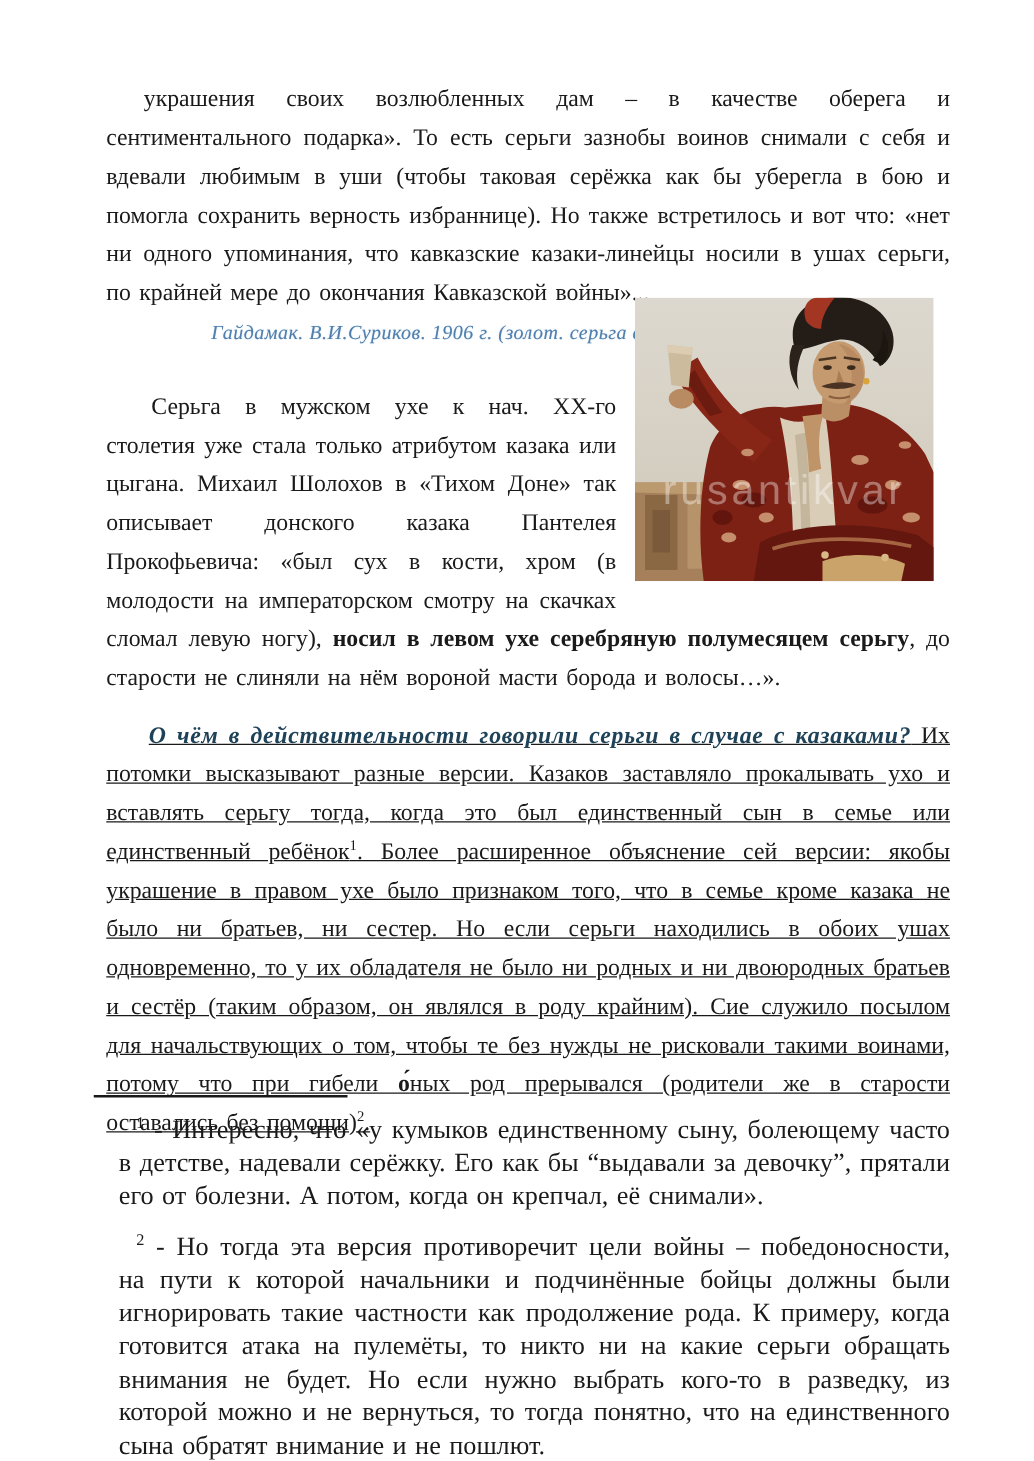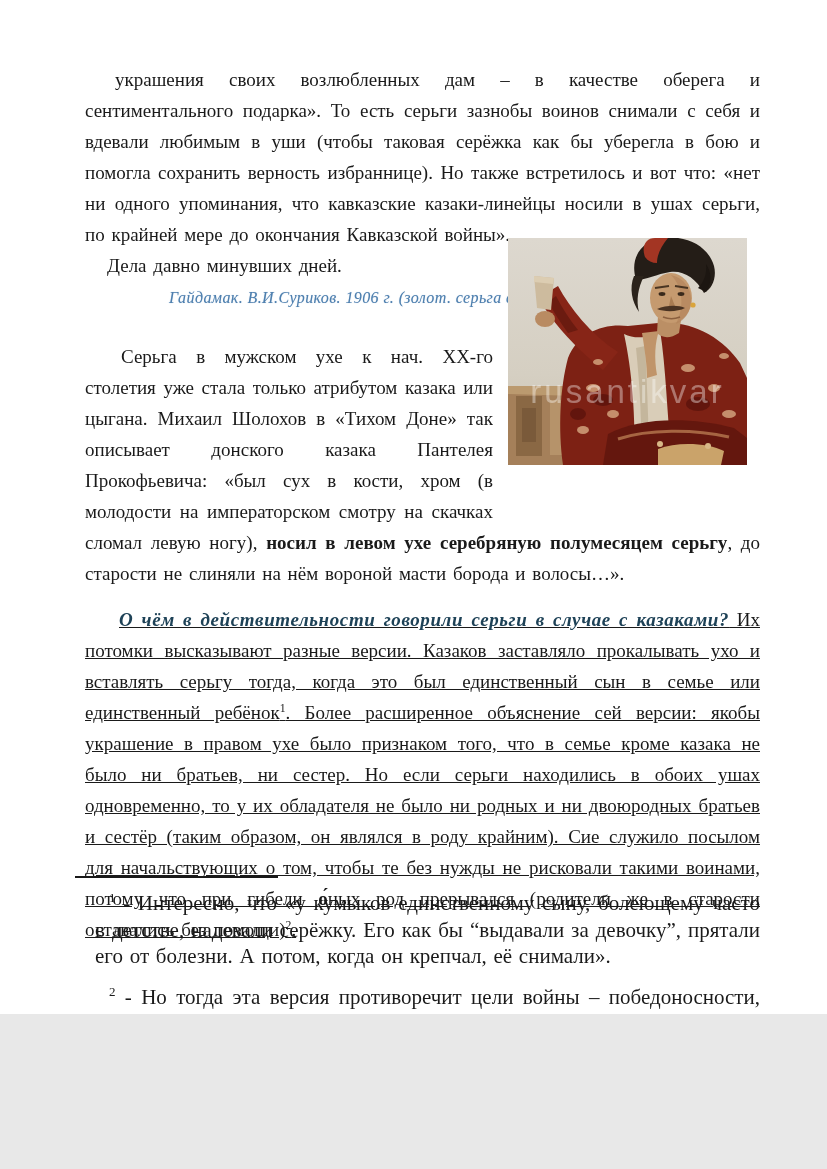--- a/index.html
+++ b/index.html
@@ -4,7 +4,7 @@
 <style>
   html,body{margin:0;padding:0;background:#e8e8e8;}
   .page{
-    position:relative;width:827px;height:1014px;margin:0 auto;
+    position:relative;width:827px;height:1169px;margin:0 auto;
     background:#ffffff;overflow:hidden;
     font-family:"Liberation Serif","DejaVu Serif",serif;
     color:#1a1a1a;

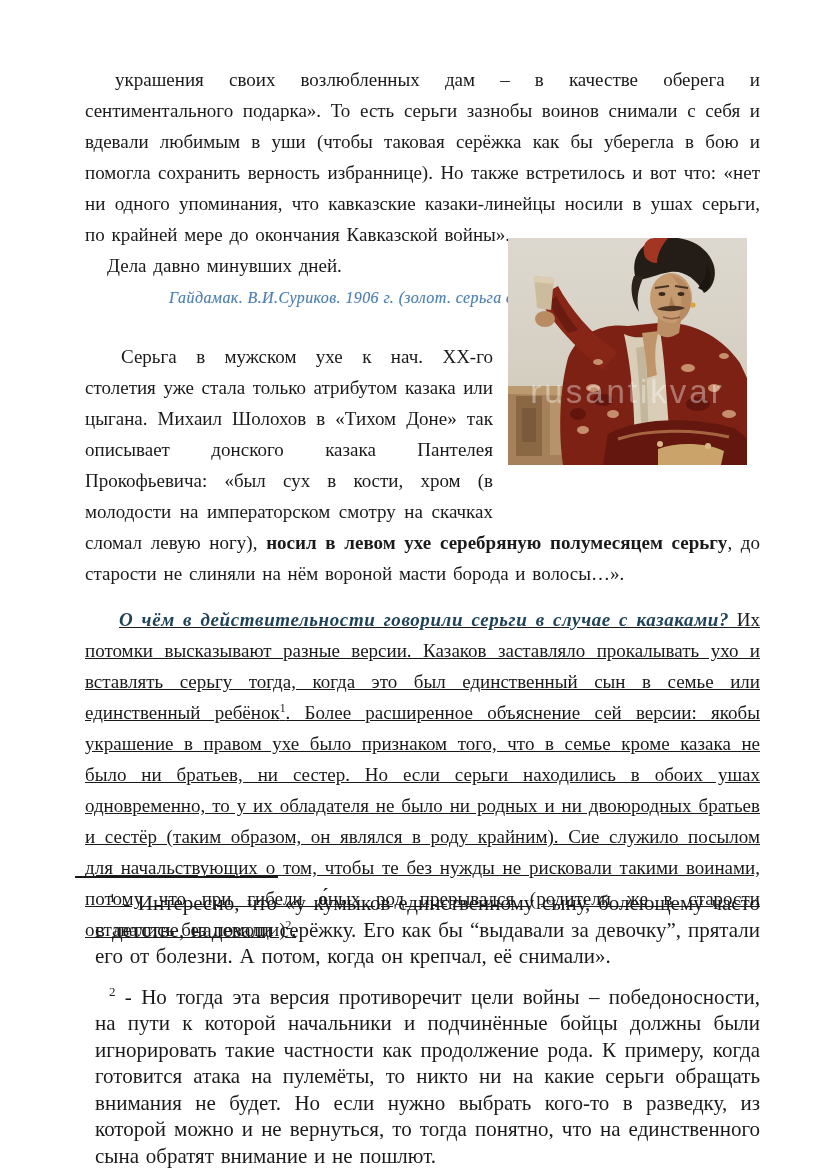--- a/index.html
+++ b/index.html
@@ -51,7 +51,6 @@
 
   <div class="content">
     <p class="p1a"><span>украшения своих возлюбленных дам – в качестве оберега и сентиментального подарка». То есть серьги зазнобы воинов снимали с себя и вдевали любимым в уши (чтобы таковая серёжка как бы уберегла в бою и помогла сохранить верность избраннице). Но также встретилось и вот что: «нет ни одного упоминания, что кавказские казаки-линейцы носили в ушах серьги, по крайней мере до окончания Кавказской войны»...</span></p>
-    <p class="p1b"><span>Дела давно минувших дней.</span></p>
 
     <div class="caption" style="color: rgb(78, 127, 174);">Гайдамак. В.И.Суриков. 1906 г. (золот. серьга в ухе).</div>
 

